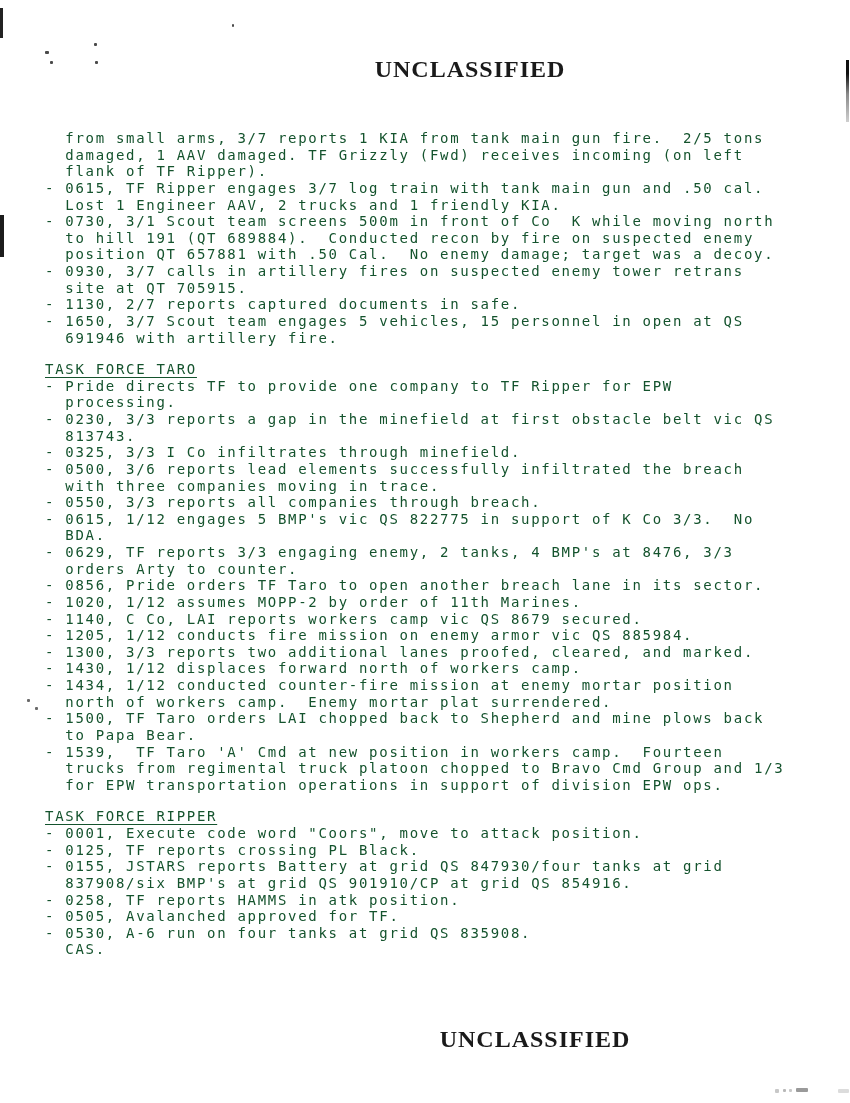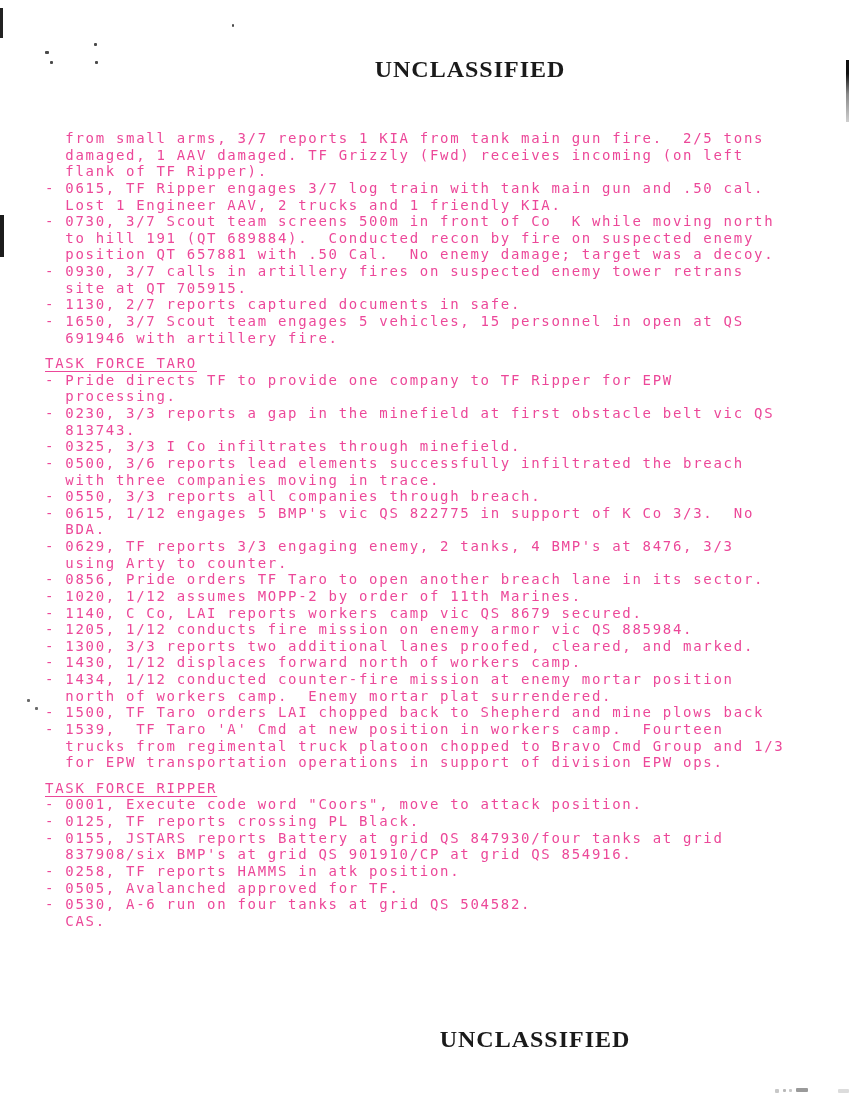--- a/index.html
+++ b/index.html
@@ -29,7 +29,7 @@
     top: 130px;
     font-size: 14px;
     letter-spacing: 1.7px;
-    color: #ec4899;
+    color: #14532d;
   }
   .line {
     height: 16.64px;

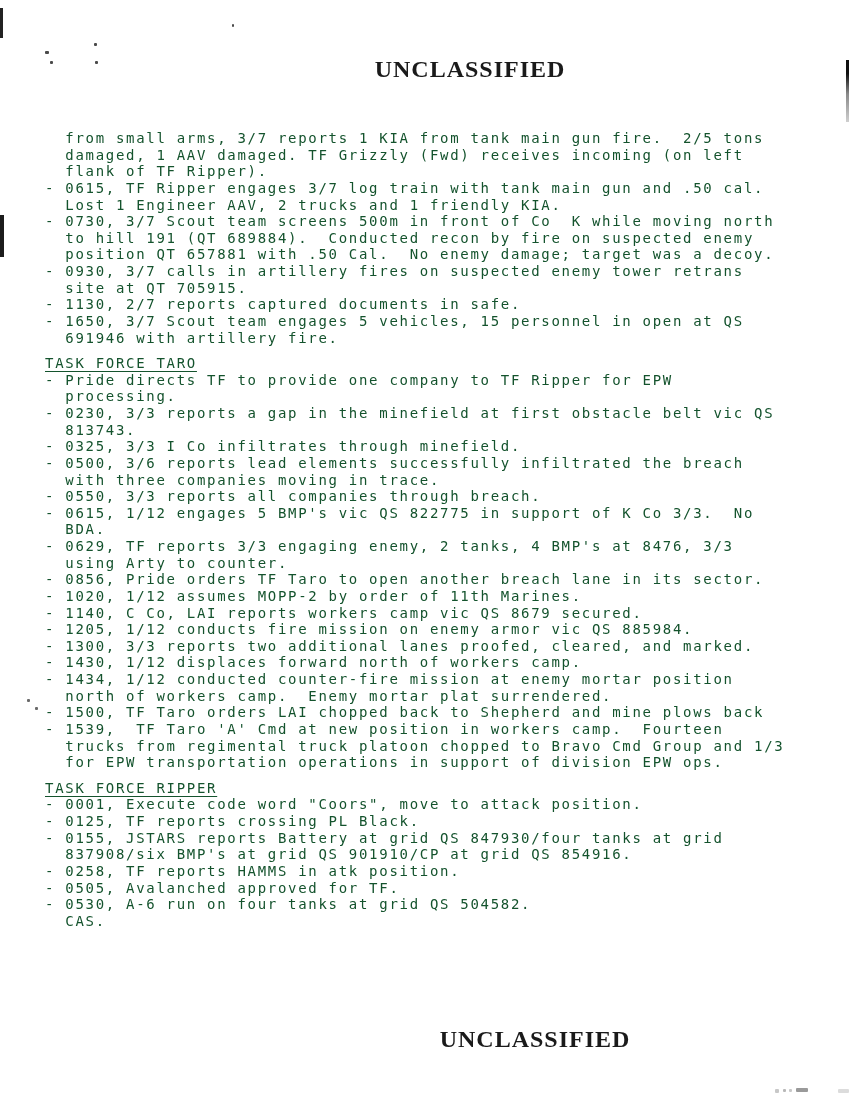--- a/index.html
+++ b/index.html
@@ -74,7 +74,7 @@
       <div class="line">  flank of TF Ripper).</div>
       <div class="line">- 0615, TF Ripper engages 3/7 log train with tank main gun and .50 cal.</div>
       <div class="line">  Lost 1 Engineer AAV, 2 trucks and 1 friendly KIA.</div>
-      <div class="line">- 0730, 3/7 Scout team screens 500m in front of Co  K while moving north</div>
+      <div class="line">- 0730, 3/1 Scout team screens 500m in front of Co  K while moving north</div>
       <div class="line">  to hill 191 (QT 689884).  Conducted recon by fire on suspected enemy</div>
       <div class="line">  position QT 657881 with .50 Cal.  No enemy damage; target was a decoy.</div>
       <div class="line">- 0930, 3/7 calls in artillery fires on suspected enemy tower retrans</div>

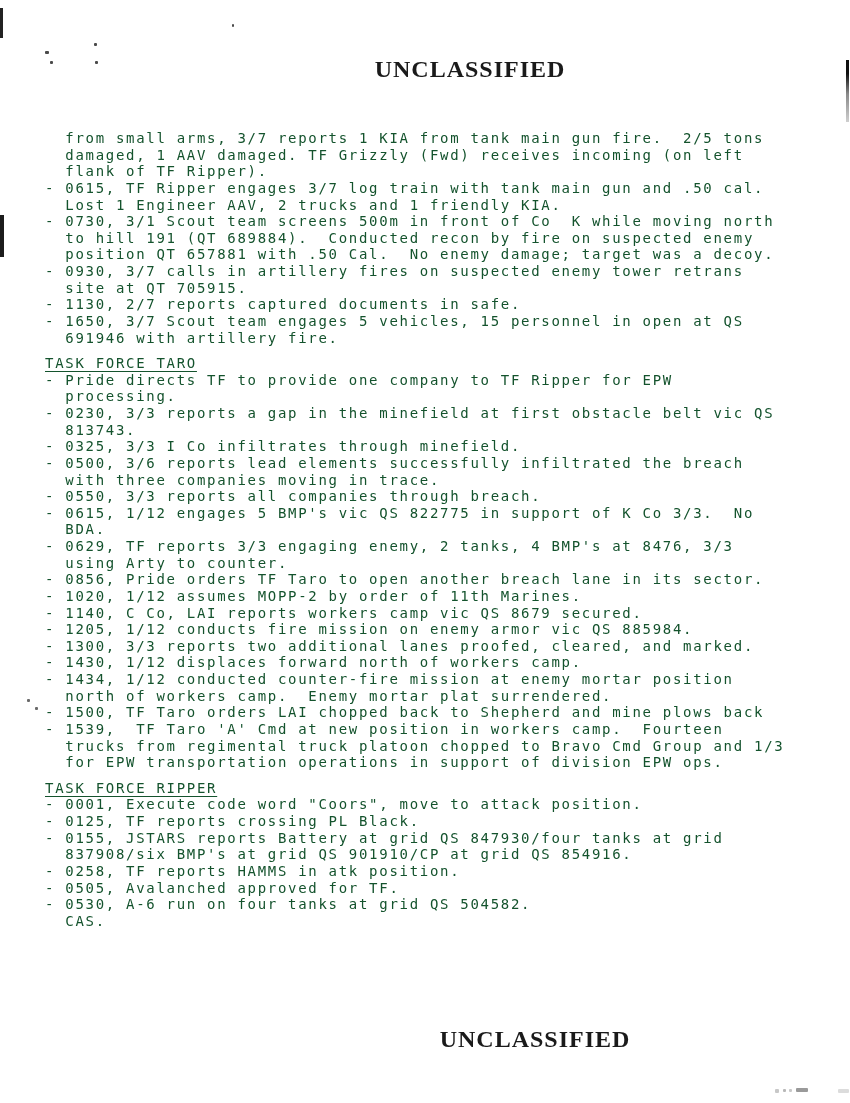--- a/index.html
+++ b/index.html
@@ -36,7 +36,7 @@
     line-height: 16.64px;
     white-space: pre;
   }
-  .line.heading { margin-top: 9px; }
+  .line.heading { margin-top: 15px; }
   .underline {
     text-decoration: underline;
     text-underline-offset: 3px;

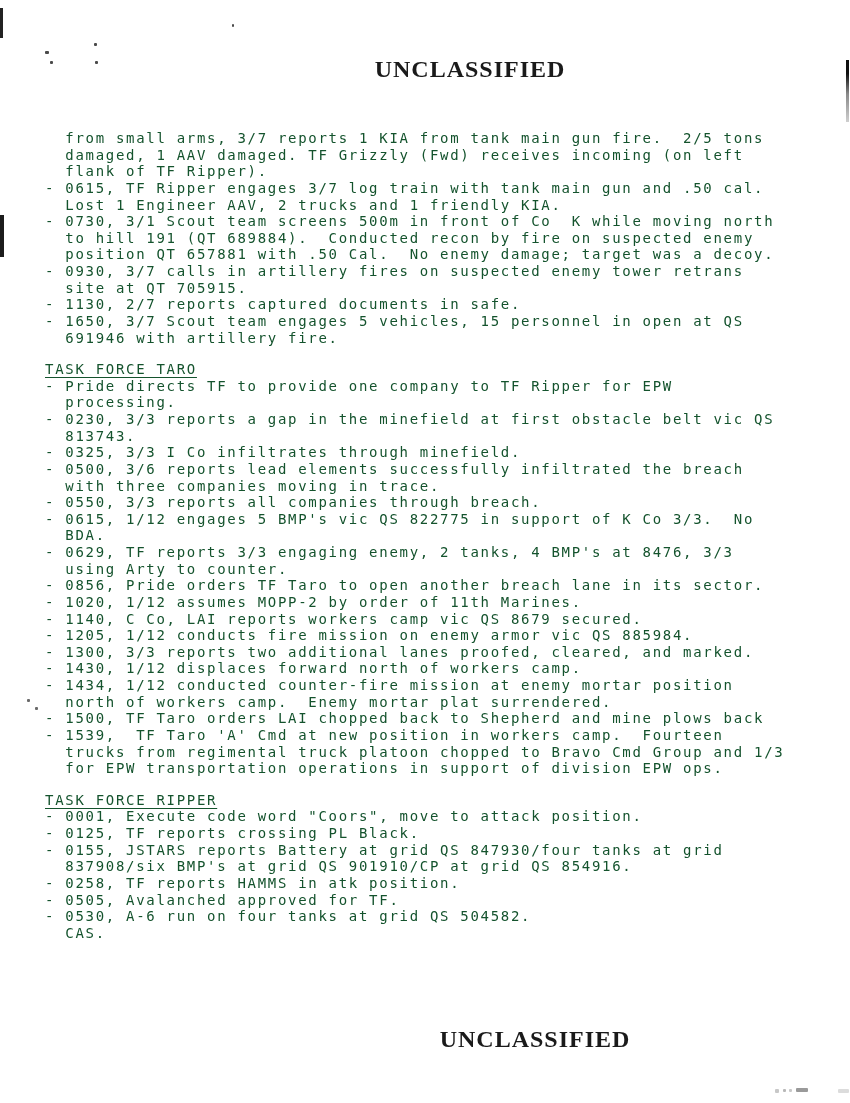--- a/index.html
+++ b/index.html
@@ -94,7 +94,7 @@
       <div class="line">- 0615, 1/12 engages 5 BMP's vic QS 822775 in support of K Co 3/3.  No</div>
       <div class="line">  BDA.</div>
       <div class="line">- 0629, TF reports 3/3 engaging enemy, 2 tanks, 4 BMP's at 8476, 3/3</div>
-      <div class="line">  using Arty to counter.</div>
+      <div class="line">  orders Arty to counter.</div>
       <div class="line">- 0856, Pride orders TF Taro to open another breach lane in its sector.</div>
       <div class="line">- 1020, 1/12 assumes MOPP-2 by order of 11th Marines.</div>
       <div class="line">- 1140, C Co, LAI reports workers camp vic QS 8679 secured.</div>

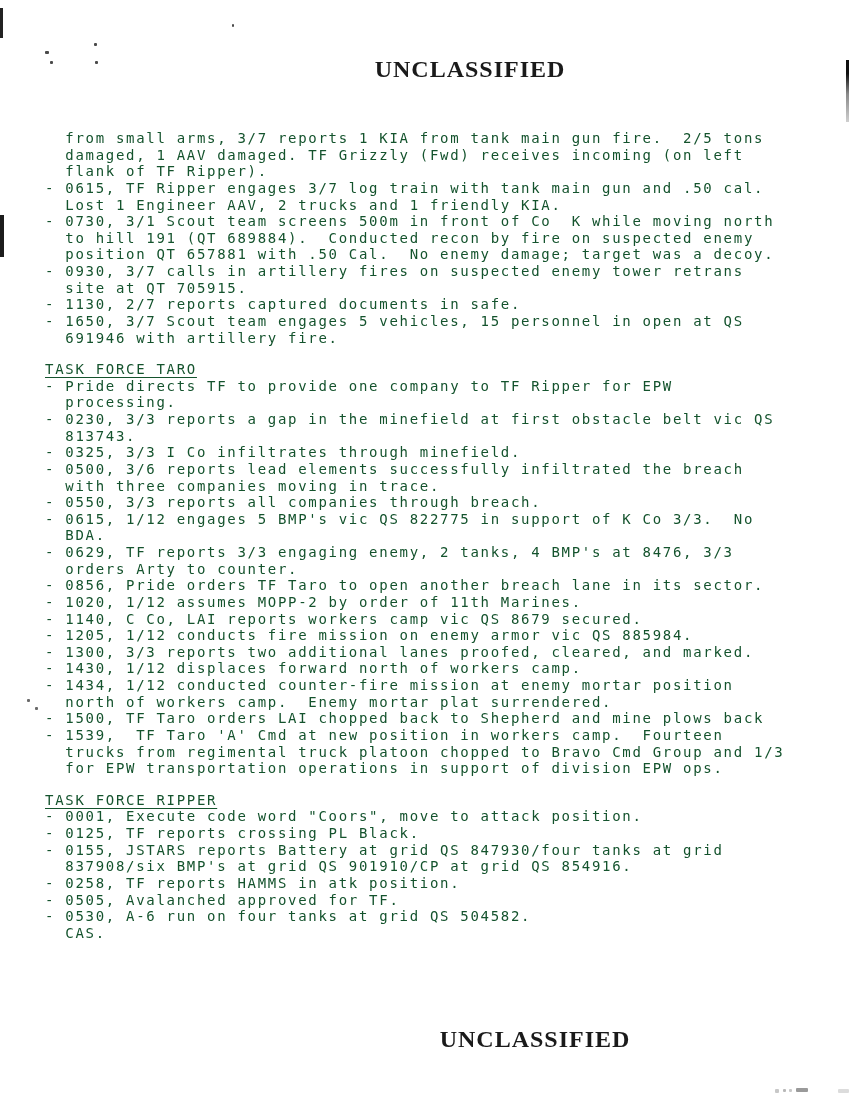--- a/index.html
+++ b/index.html
@@ -104,6 +104,7 @@
       <div class="line">- 1434, 1/12 conducted counter-fire mission at enemy mortar position</div>
       <div class="line">  north of workers camp.  Enemy mortar plat surrendered.</div>
       <div class="line">- 1500, TF Taro orders LAI chopped back to Shepherd and mine plows back</div>
+      <div class="line">  to Papa Bear.</div>
       <div class="line">- 1539,  TF Taro 'A' Cmd at new position in workers camp.  Fourteen</div>
       <div class="line">  trucks from regimental truck platoon chopped to Bravo Cmd Group and 1/3</div>
       <div class="line">  for EPW transportation operations in support of division EPW ops.</div>

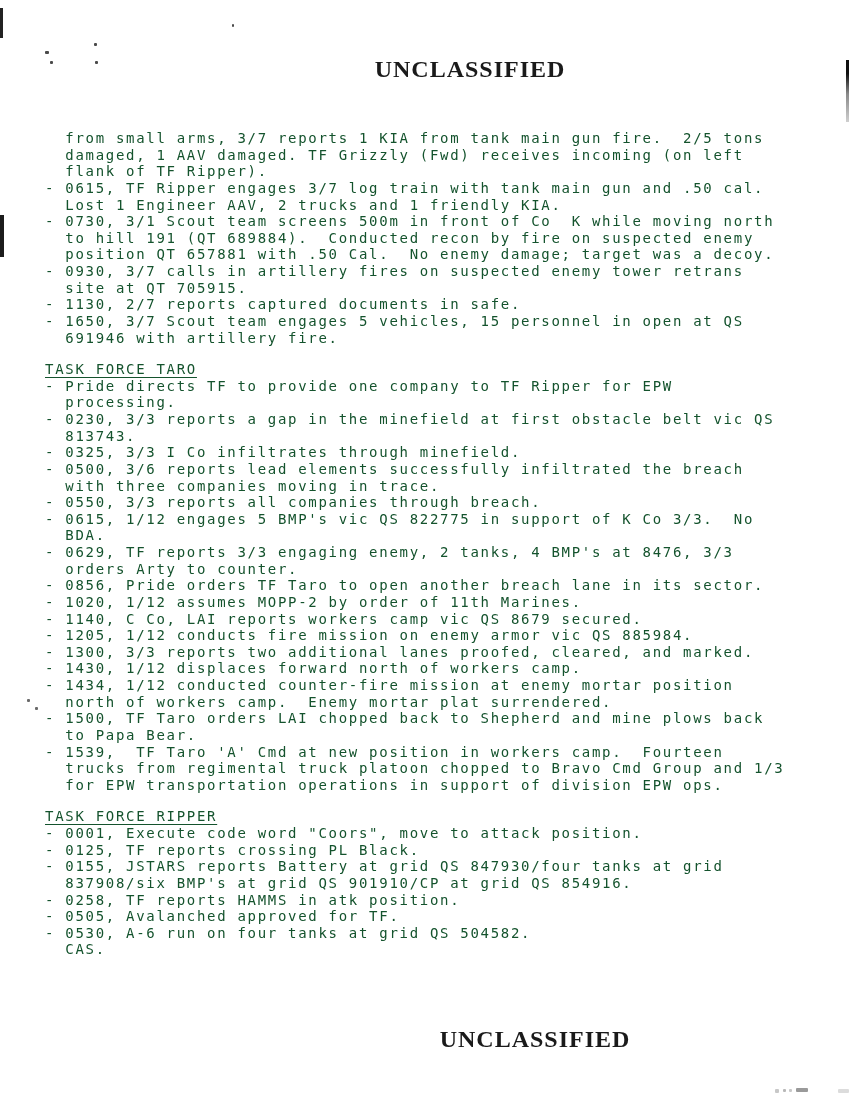--- a/index.html
+++ b/index.html
@@ -115,7 +115,7 @@
       <div class="line">  837908/six BMP's at grid QS 901910/CP at grid QS 854916.</div>
       <div class="line">- 0258, TF reports HAMMS in atk position.</div>
       <div class="line">- 0505, Avalanched approved for TF.</div>
-      <div class="line">- 0530, A-6 run on four tanks at grid QS 504582.</div>
+      <div class="line">- 0530, A-6 run on four tanks at grid QS 835908.</div>
       <div class="line">  CAS.</div>
     </div>
 

